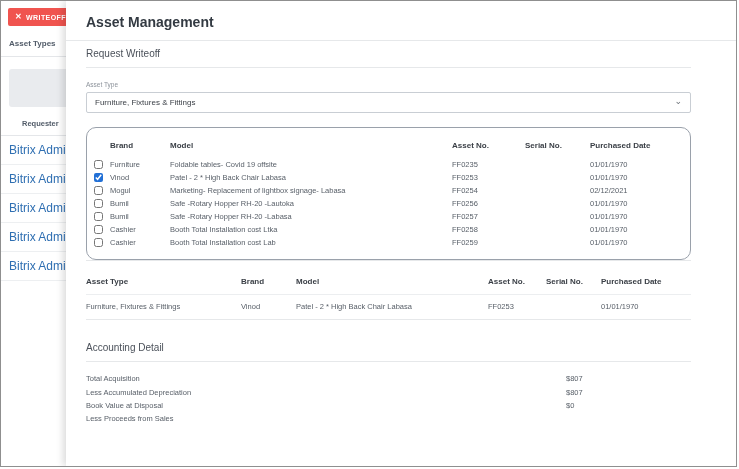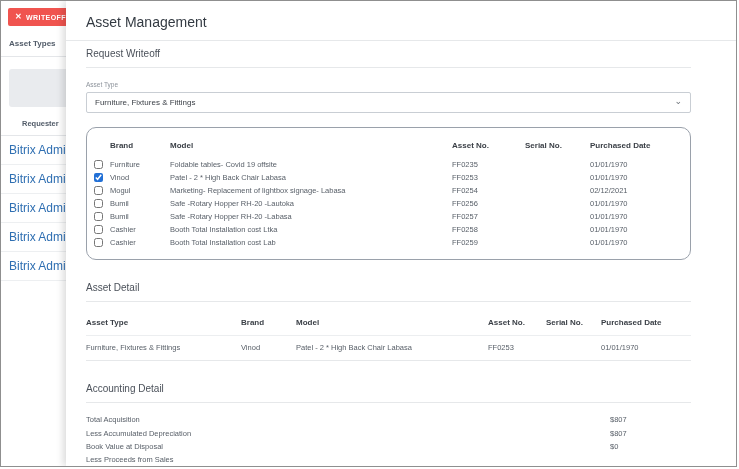--- a/index.html
+++ b/index.html
@@ -41,7 +41,7 @@
     box-shadow:-3px 0 7px rgba(0,0,0,.14); overflow:hidden;
   }
   .main-header { padding:13px 0 10px 20px; border-bottom:1px solid #e6e8ea; }
-  .main-header h1 { font-size:14px; font-weight:400; color:#333a42; }
+  .main-header h1 { font-size:14px; font-weight:700; color:#333a42; }
   .content { padding:0 45px 0 20px; }
 
   .section-title { font-size:10px; color:#4b515a; margin-top:7px; padding-bottom:8px; }

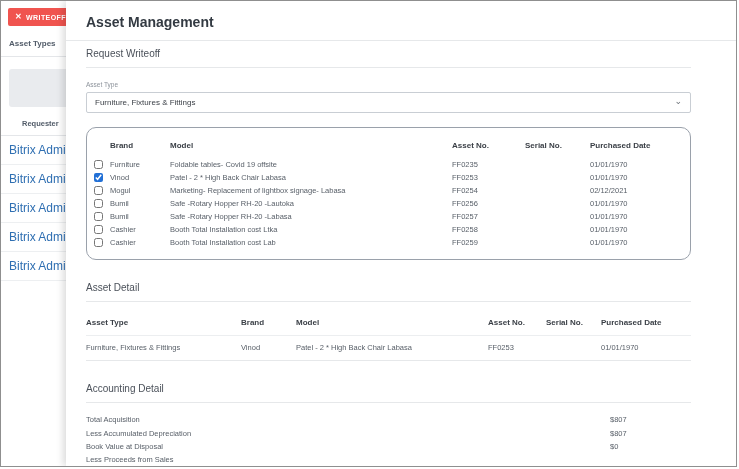--- a/index.html
+++ b/index.html
@@ -199,7 +199,6 @@
         </div>
       </div>
 
-      <div class="section-title" style="margin-top:22px">Asset Detail</div>
       <div class="divider"></div>
 
       <div class="detail-grid detail-head">

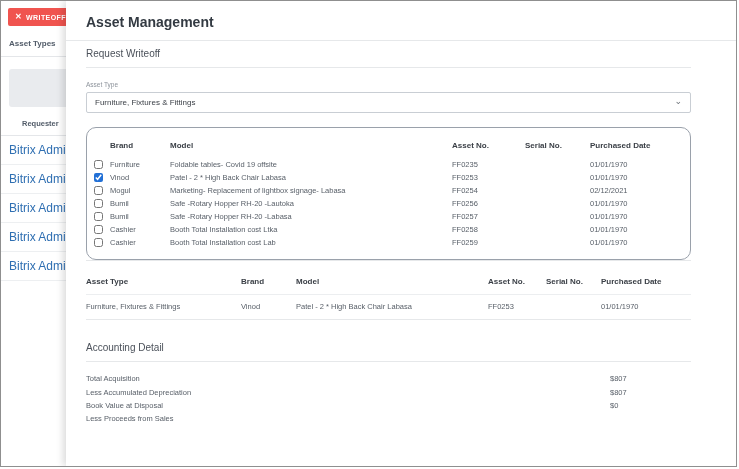--- a/index.html
+++ b/index.html
@@ -79,7 +79,7 @@
   .detail-row { padding:7px 0 8px 0; font-size:7.5px; color:#575e67; border-bottom:1px solid #e6e8ea; }
 
   
-  .acct-row { display:grid; grid-template-columns:480px 1fr; font-size:7.5px; color:#575e67; padding:2.2px 0;gap:44px; }
+  .acct-row { display:grid; grid-template-columns:480px 1fr; font-size:7.5px; color:#575e67; padding:2.2px 0; }
 </style>
 </head>
 <body>

